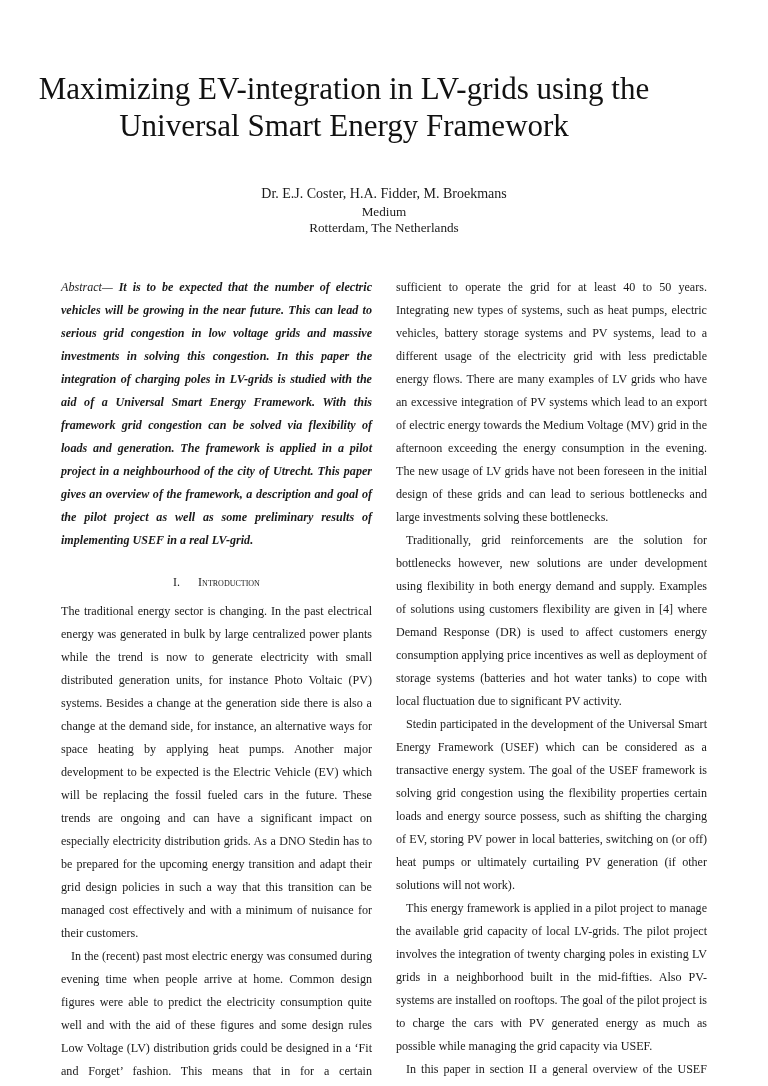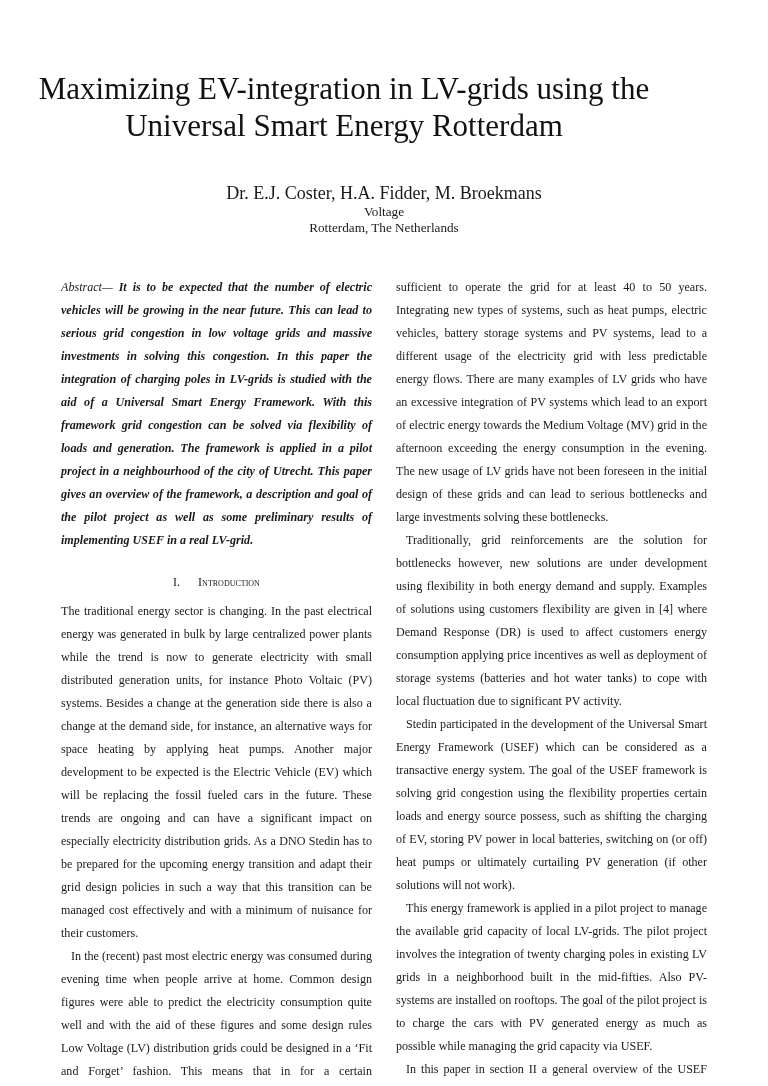--- a/index.html
+++ b/index.html
@@ -28,7 +28,7 @@
 
 <div class="title">
   <div>Maximizing EV-integration in LV-grids using the</div>
-  <div>Universal Smart Energy Rotterdam</div>
+  <div>Universal Smart Energy Framework</div>
 </div>
 
 <div class="authors">

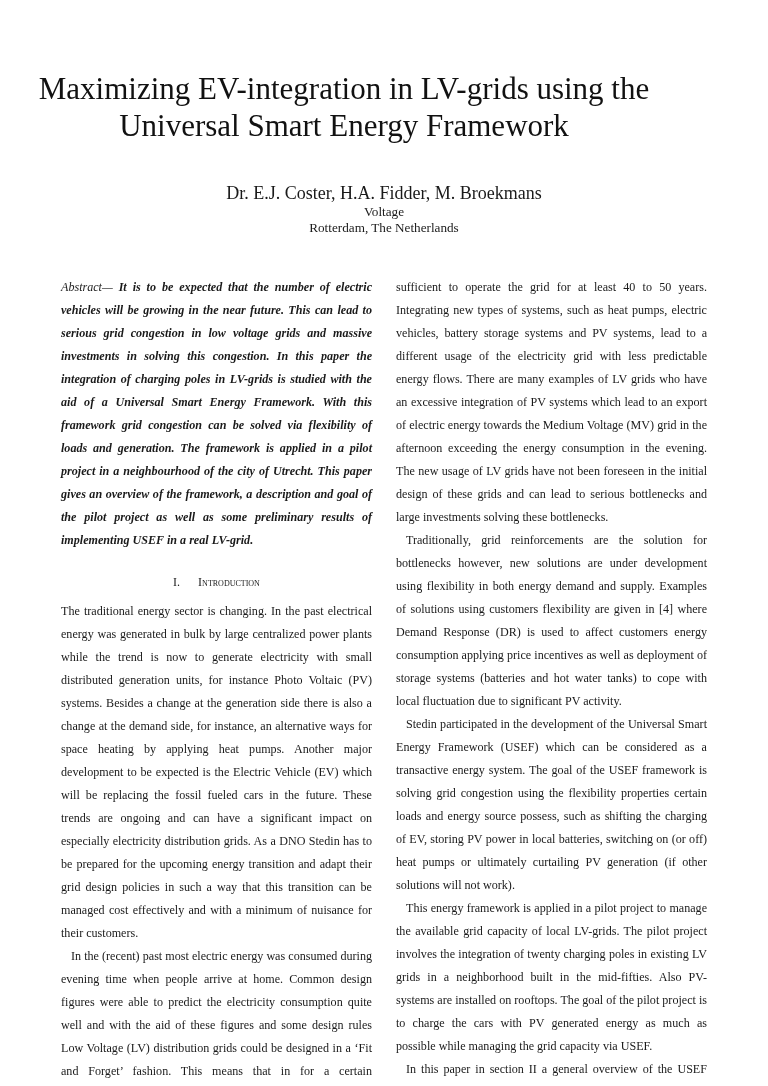--- a/index.html
+++ b/index.html
@@ -9,7 +9,7 @@
            font-size: 31px; line-height: 37px; color: #111; }
   .authors { position: absolute; left: 0; top: 185px; width: 768px; text-align: center;
              font-size: 13.2px; line-height: 15.5px; }
-  .authors .names { font-size: 18px; margin-bottom: 2px; line-height: 17px; }
+  .authors .names { font-size: 14px; margin-bottom: 2px; line-height: 17px; }
   .col { position: absolute; top: 276px; width: 311px; font-size: 12.1px; line-height: 23px;
          text-align: justify; }
   .col.left { left: 61px; }

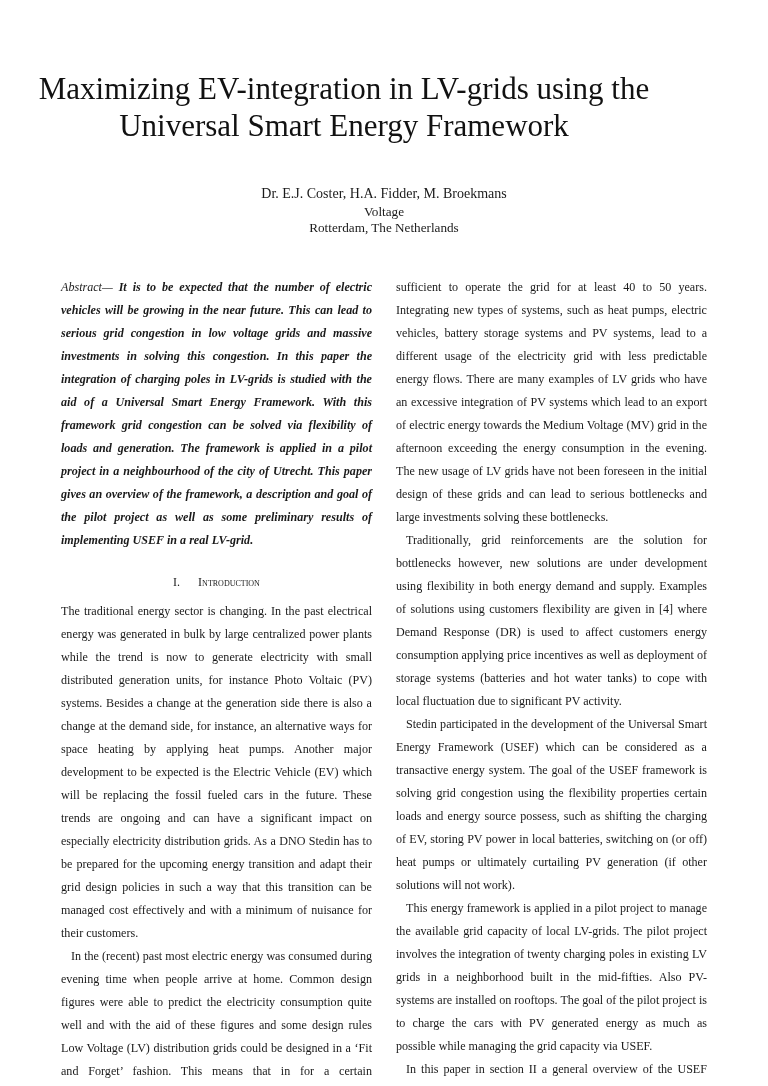--- a/index.html
+++ b/index.html
@@ -33,7 +33,7 @@
 
 <div class="authors">
   <div class="names">Dr. E.J. Coster, H.A. Fidder, M. Broekmans</div>
-  <div>Voltage</div>
+  <div>Medium</div>
   <div>Rotterdam, The Netherlands</div>
 </div>
 

